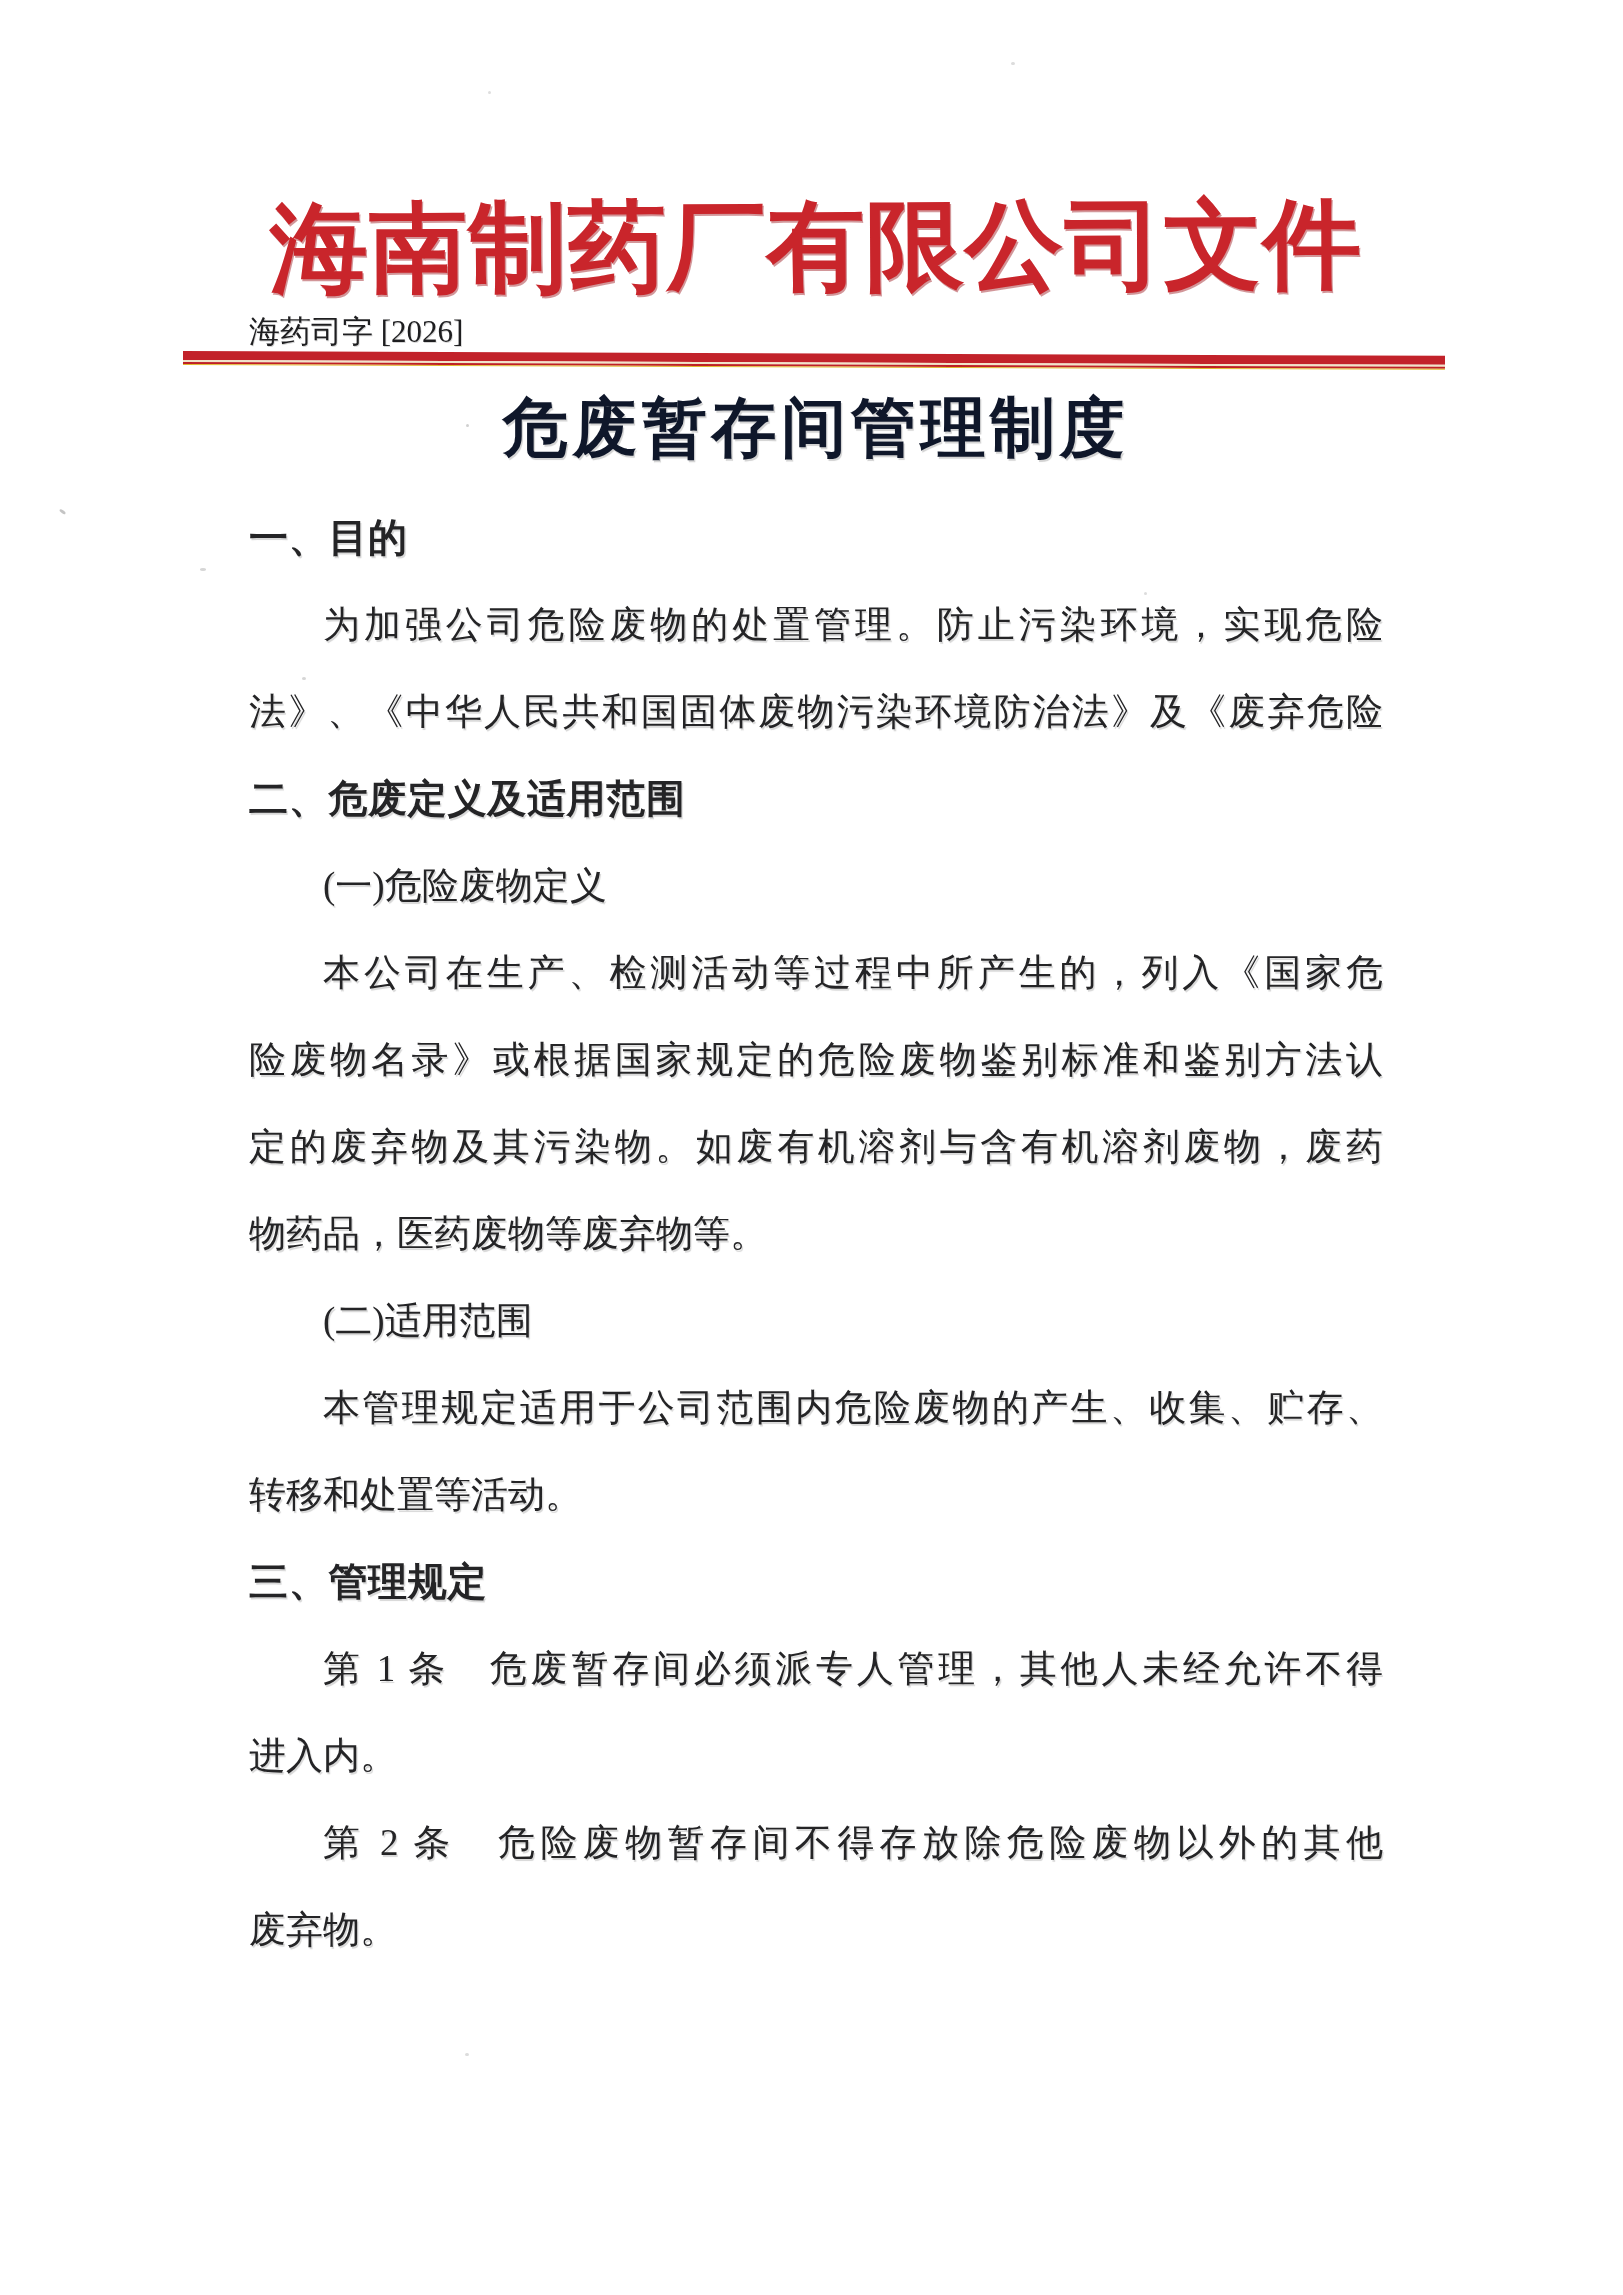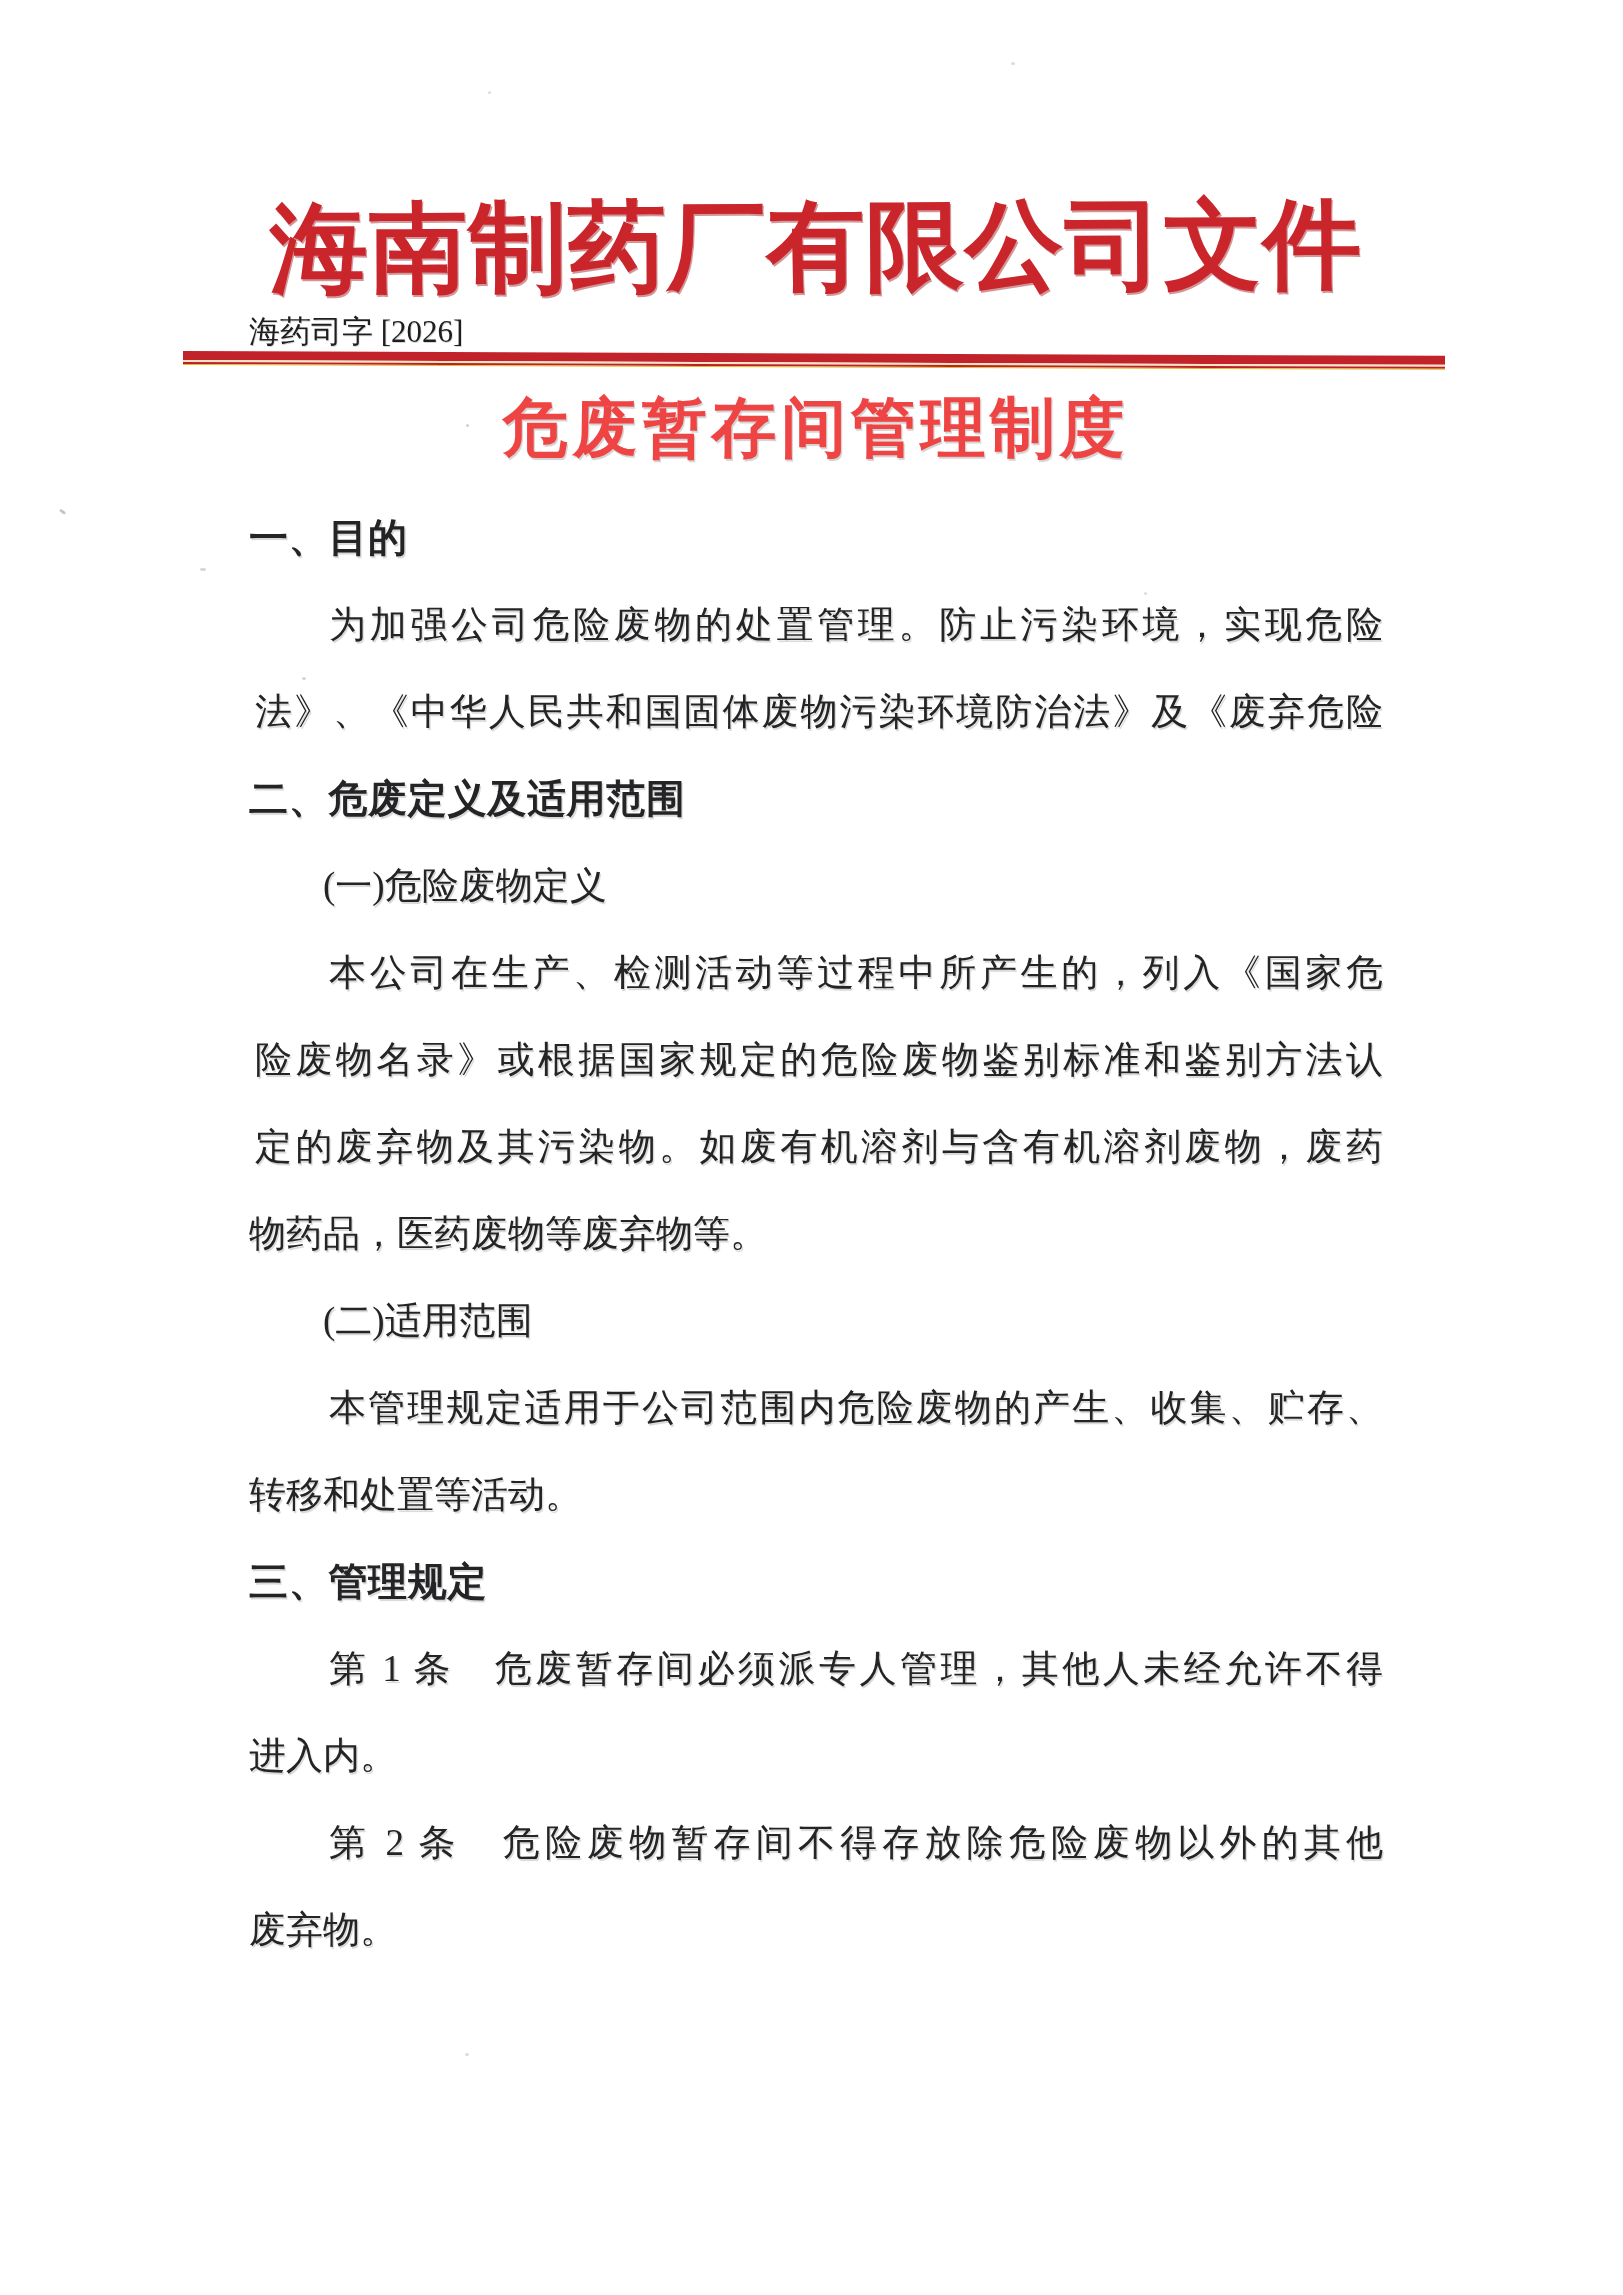--- a/index.html
+++ b/index.html
@@ -38,7 +38,7 @@
     position:absolute;left:249px;width:1134px;top:385px;height:85px;
     text-align:center;font-size:65px;line-height:85px;font-weight:700;
     font-family:"Liberation Sans","DejaVu Sans",sans-serif;
-    color:#ef4444;letter-spacing:4.6px;white-space:nowrap;
+    color:#0f172a;letter-spacing:4.6px;white-space:nowrap;
     text-shadow:1.3px 2px 0.7px rgba(110,110,110,0.30);
   }
   

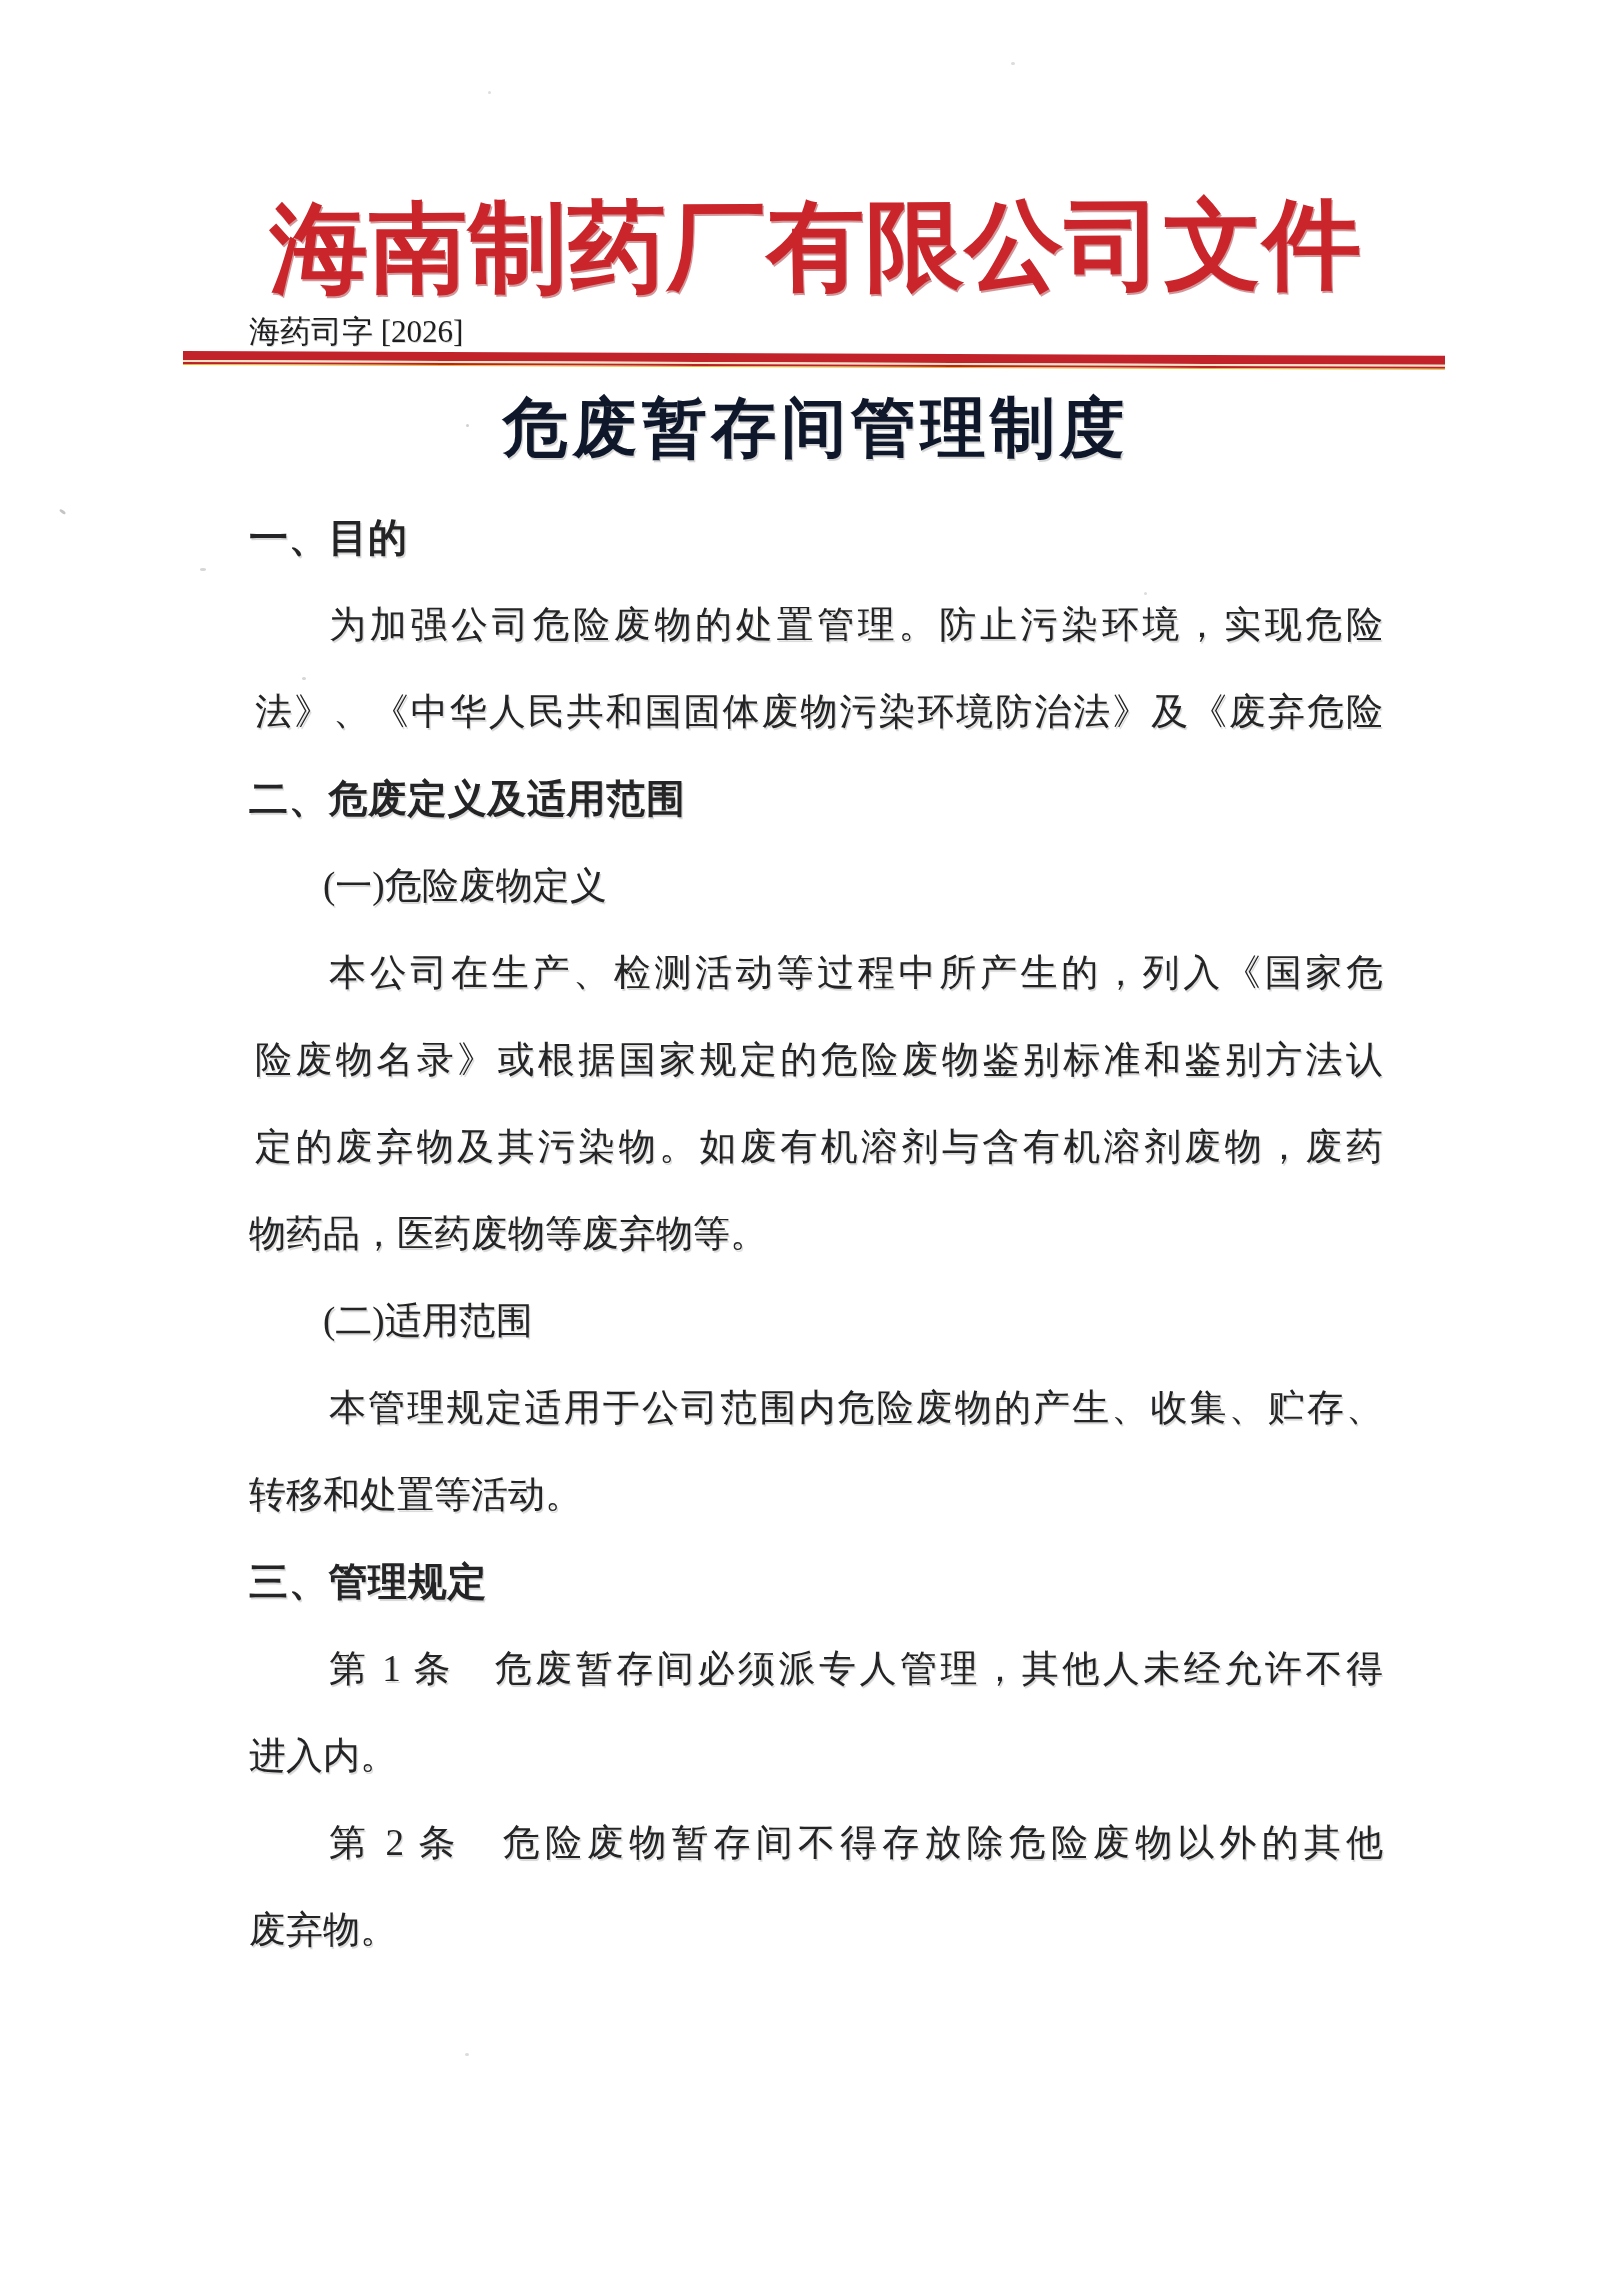--- a/index.html
+++ b/index.html
@@ -53,7 +53,7 @@
   }
   .line.heading{font-weight:700;font-size:39px;letter-spacing:0.7px;}
   .line.body-indent{text-indent:2em;}
-  .line.fill{text-align:justify;text-align-last:justify;margin-left:6px;}
+  .line.fill{text-align:justify;text-align-last:justify;}
   
   .speck{position:absolute;background:#8a8a8a;border-radius:50%;opacity:.5;}
   .speck.s1{left:59px;top:510px;width:6.5px;height:3.3px;transform:rotate(35deg);}

